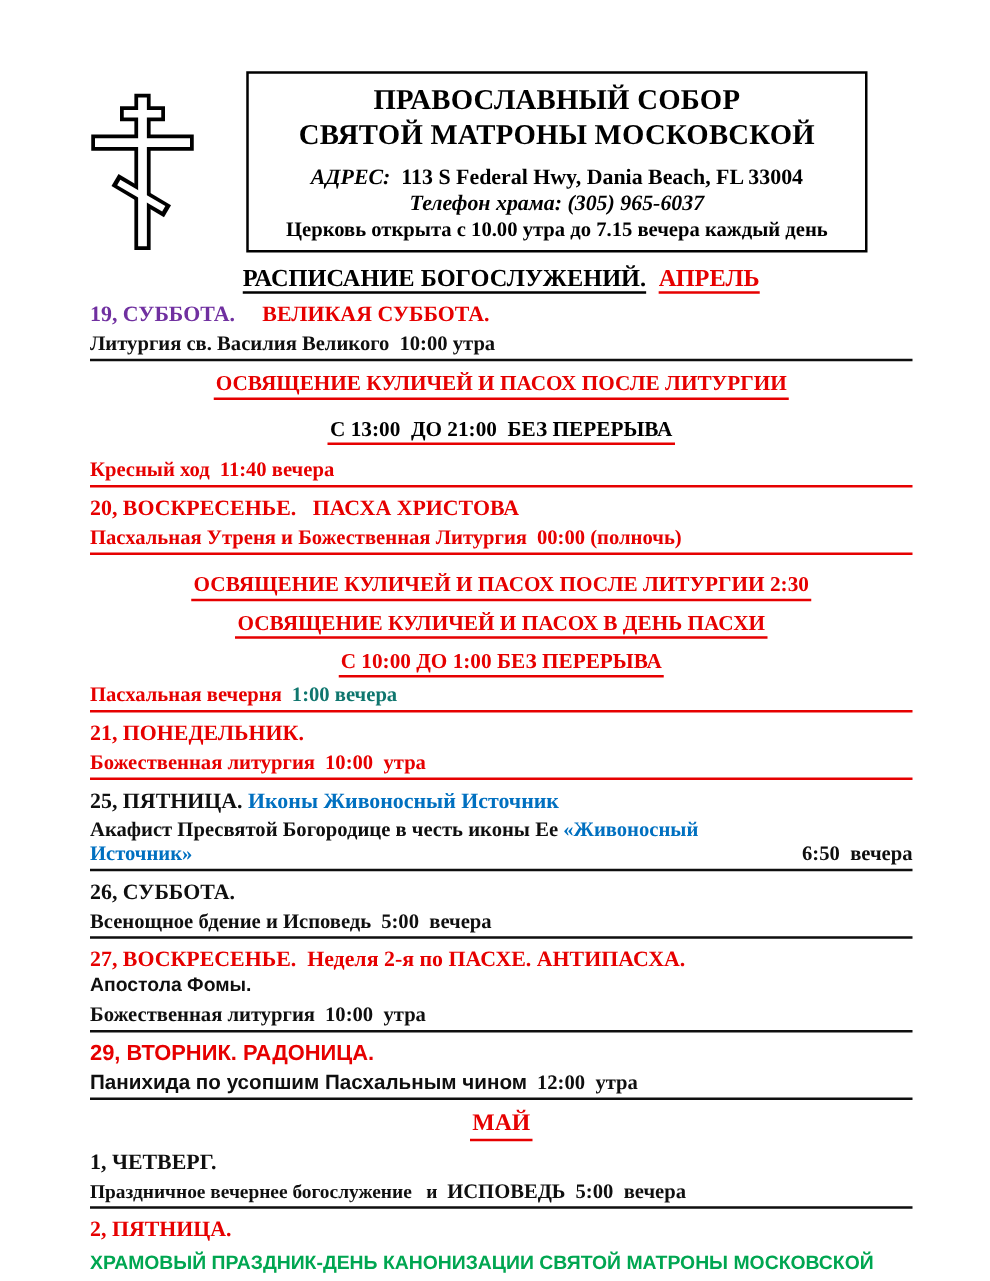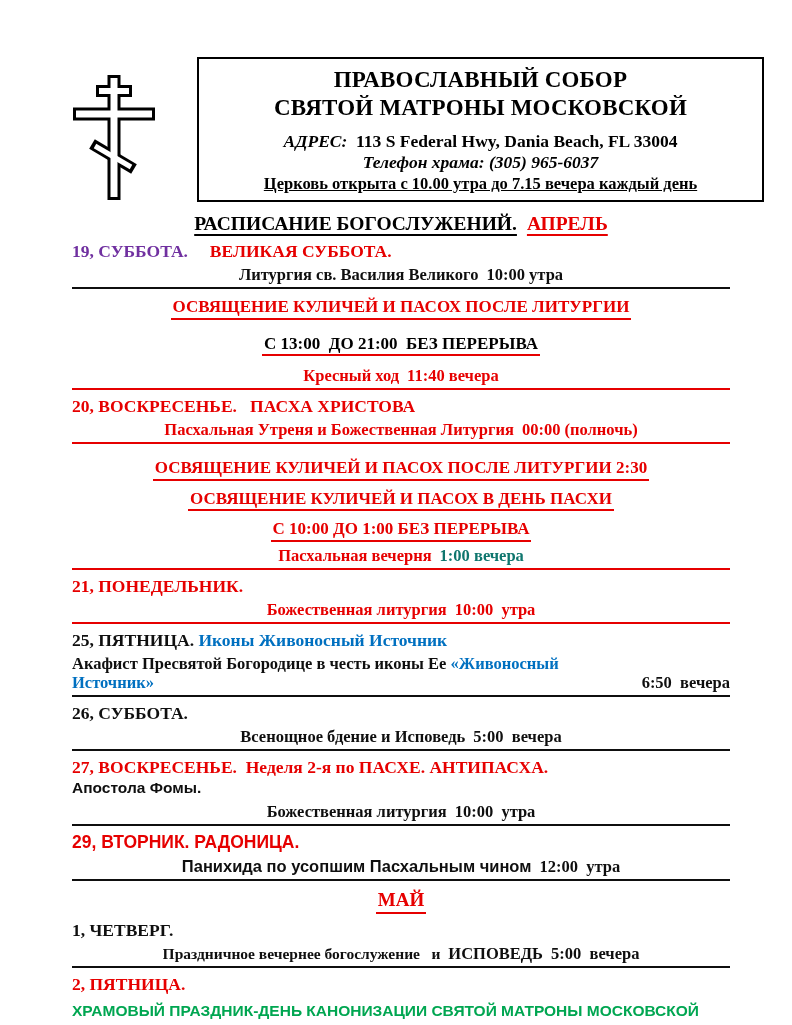--- a/index.html
+++ b/index.html
@@ -12,7 +12,7 @@
   .header { position:relative; height:204px; }
   .cross { position:absolute; left:70px; top:60px; }
   .header-box {
-    position:absolute; left:197px; top:57px; width:567px;
+    position:absolute; left:197px; top:57px; width:497px;
     border:2px solid #000; text-align:center; padding:7px 4px 6px 4px; color:#000;
   }
   .box-title { font-size:23px; line-height:1.22; letter-spacing:0.2px; }

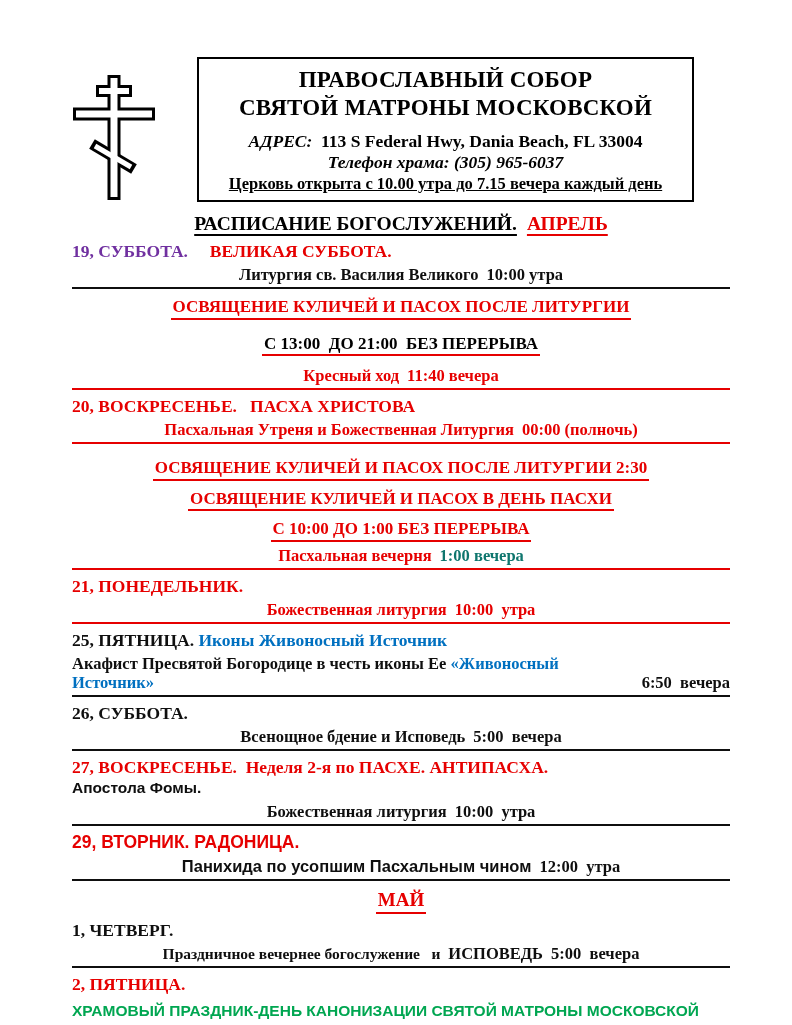--- a/index.html
+++ b/index.html
@@ -18,7 +18,7 @@
   .box-title { font-size:23px; line-height:1.22; letter-spacing:0.2px; }
   .box-addr  { font-size:17.5px; margin-top:9px; }
   .box-phone { font-size:17.5px; font-style:italic; }
-  .box-hours { font-size:16.5px; margin-top:1px;text-decoration:underline; }
+  .box-hours { font-size:16.5px; margin-top:1px; }
   .it { font-style:italic; }
   
   .schedule-title { margin:9px 62px 0 72px; text-align:center; font-size:19.5px; color:#000; }

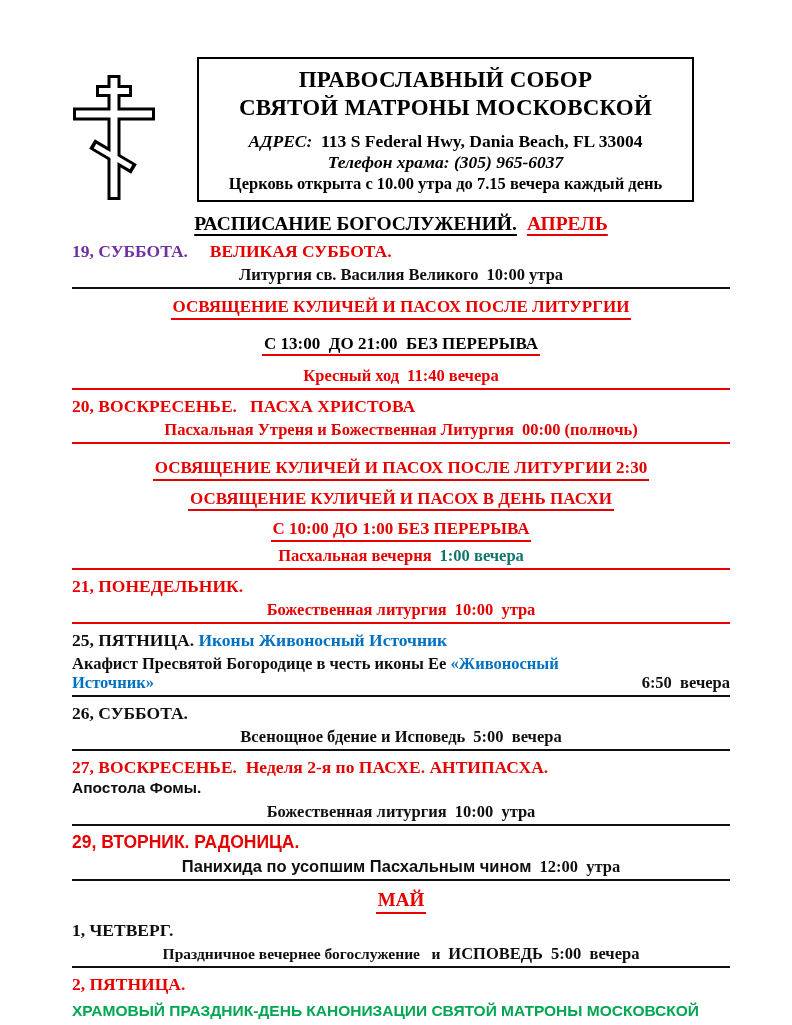--- a/index.html
+++ b/index.html
@@ -33,7 +33,7 @@
   .row-center  { margin-top:8px; text-align:center; font-size:17px; }
   .row-center .inner { display:inline-block; border-bottom:2px solid currentColor; padding:0 2px 1px 2px; }
   .row-service {
-    margin-top:5px; display:flex; justify-content:center; align-items:flex-end;
+    margin-top:5px; display:flex; justify-content:flex-start; align-items:flex-end;
     border-bottom:2px solid #000; padding-bottom:2px;
   }
   .row-service .left { overflow:hidden; }

